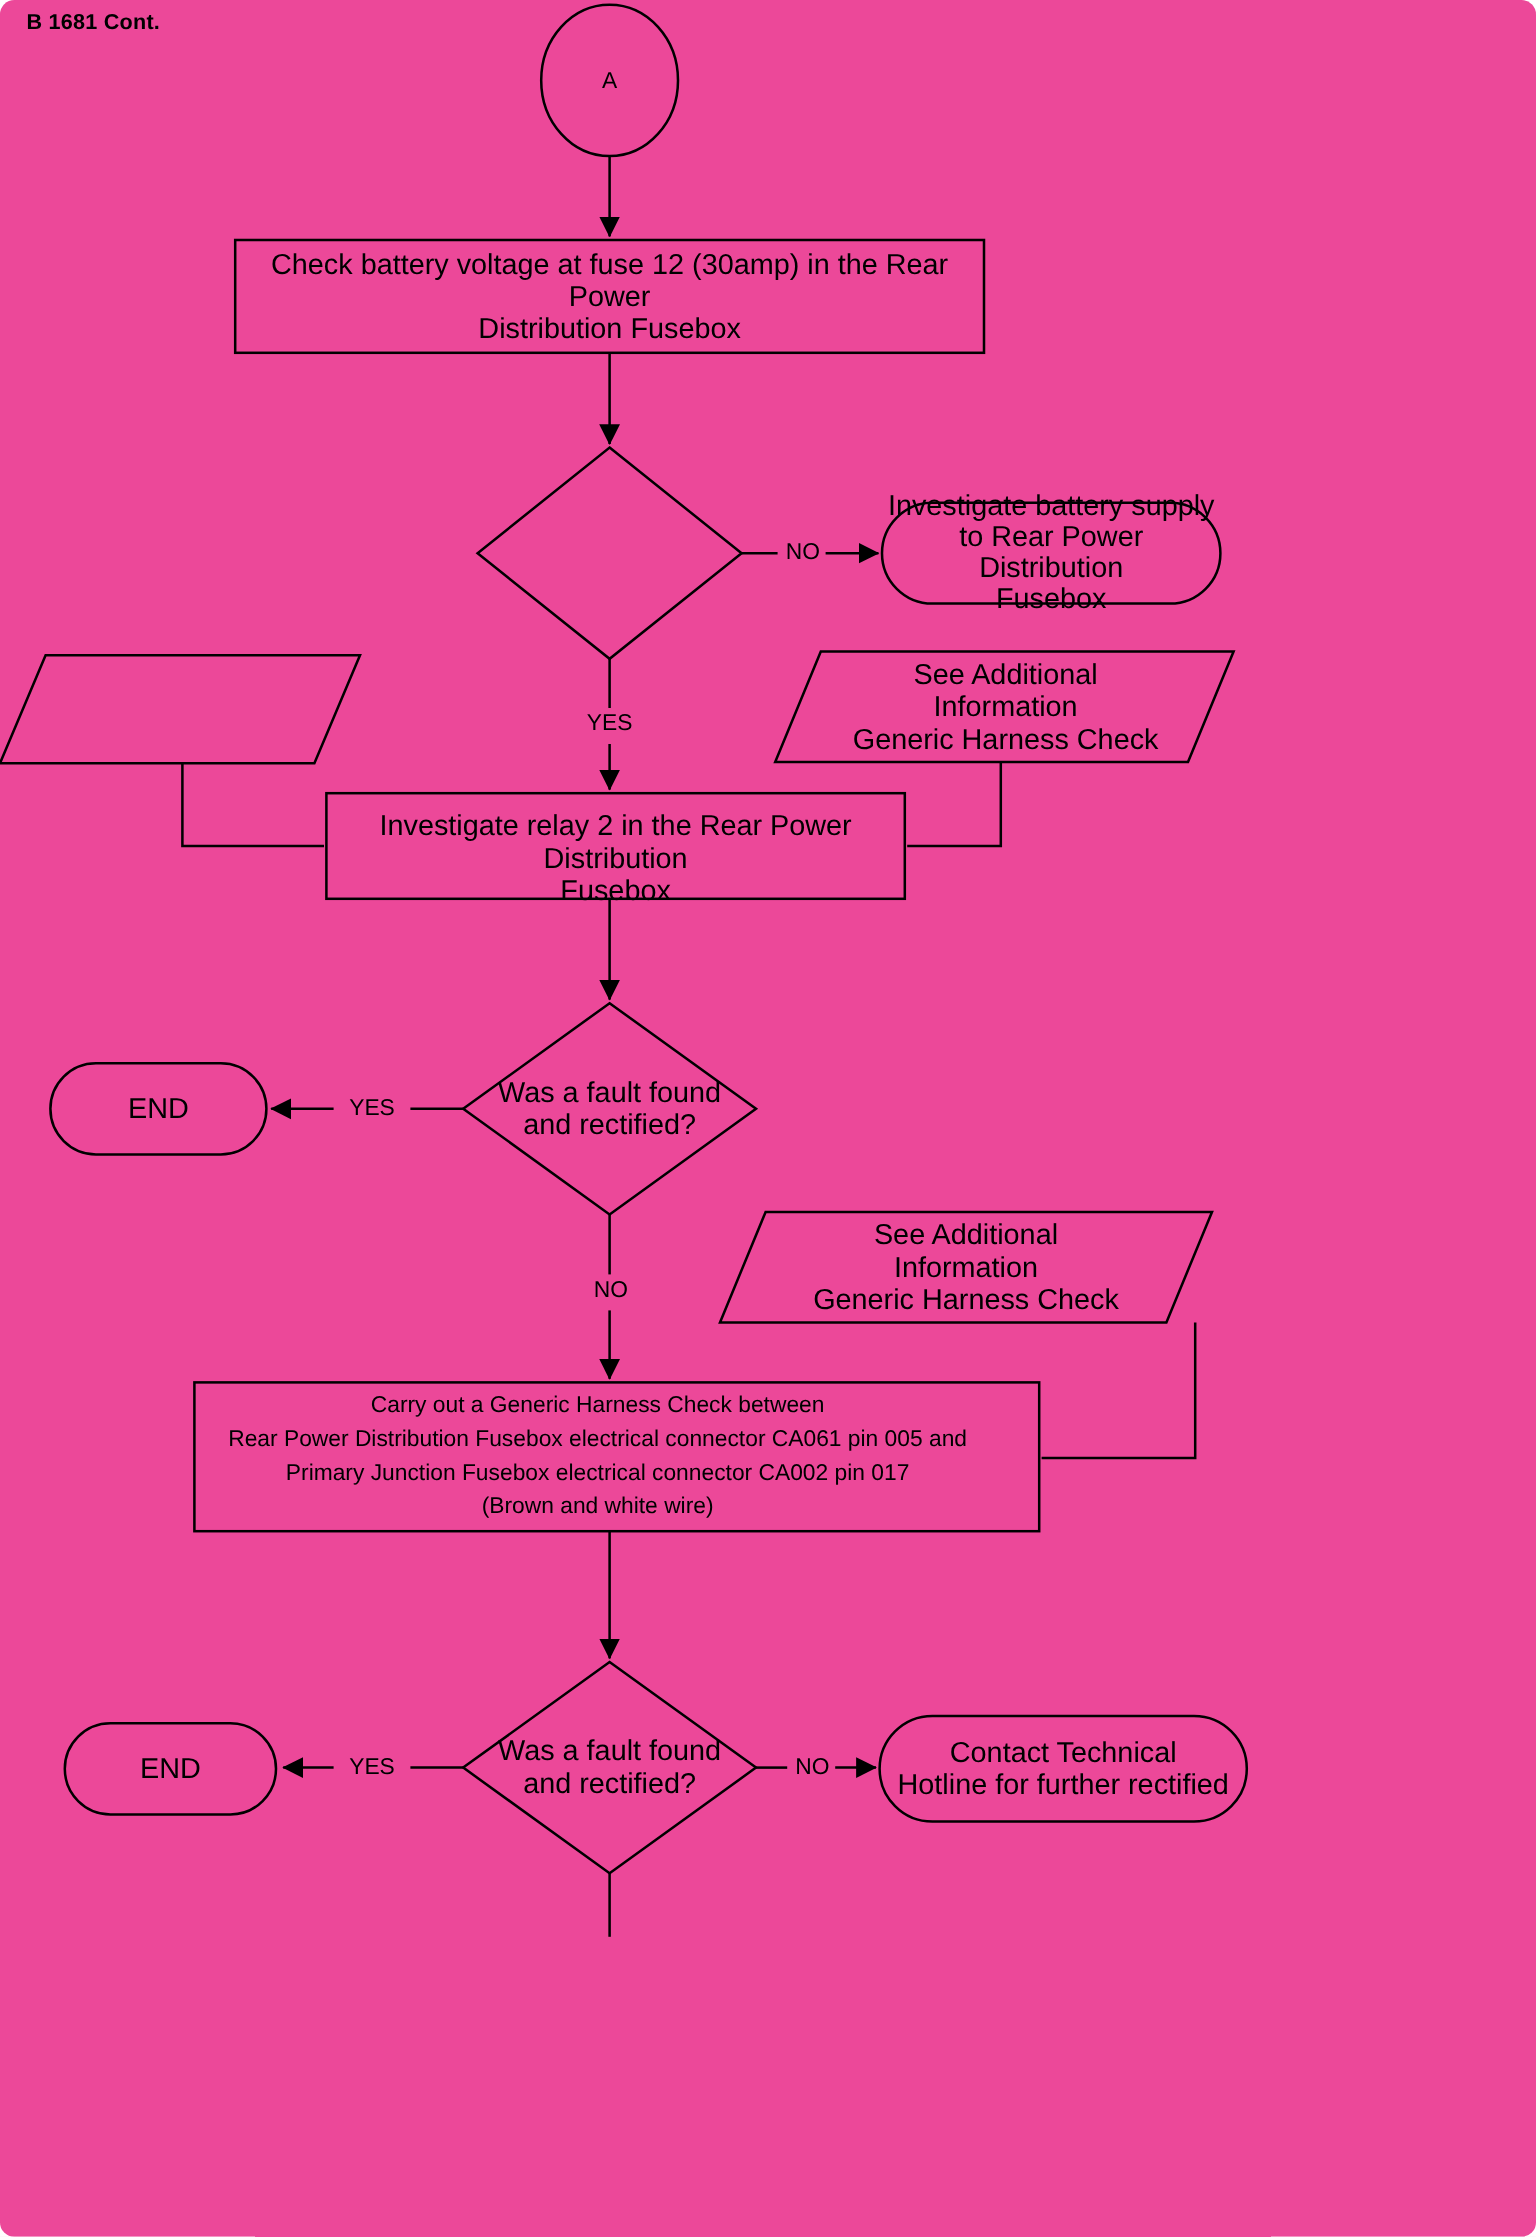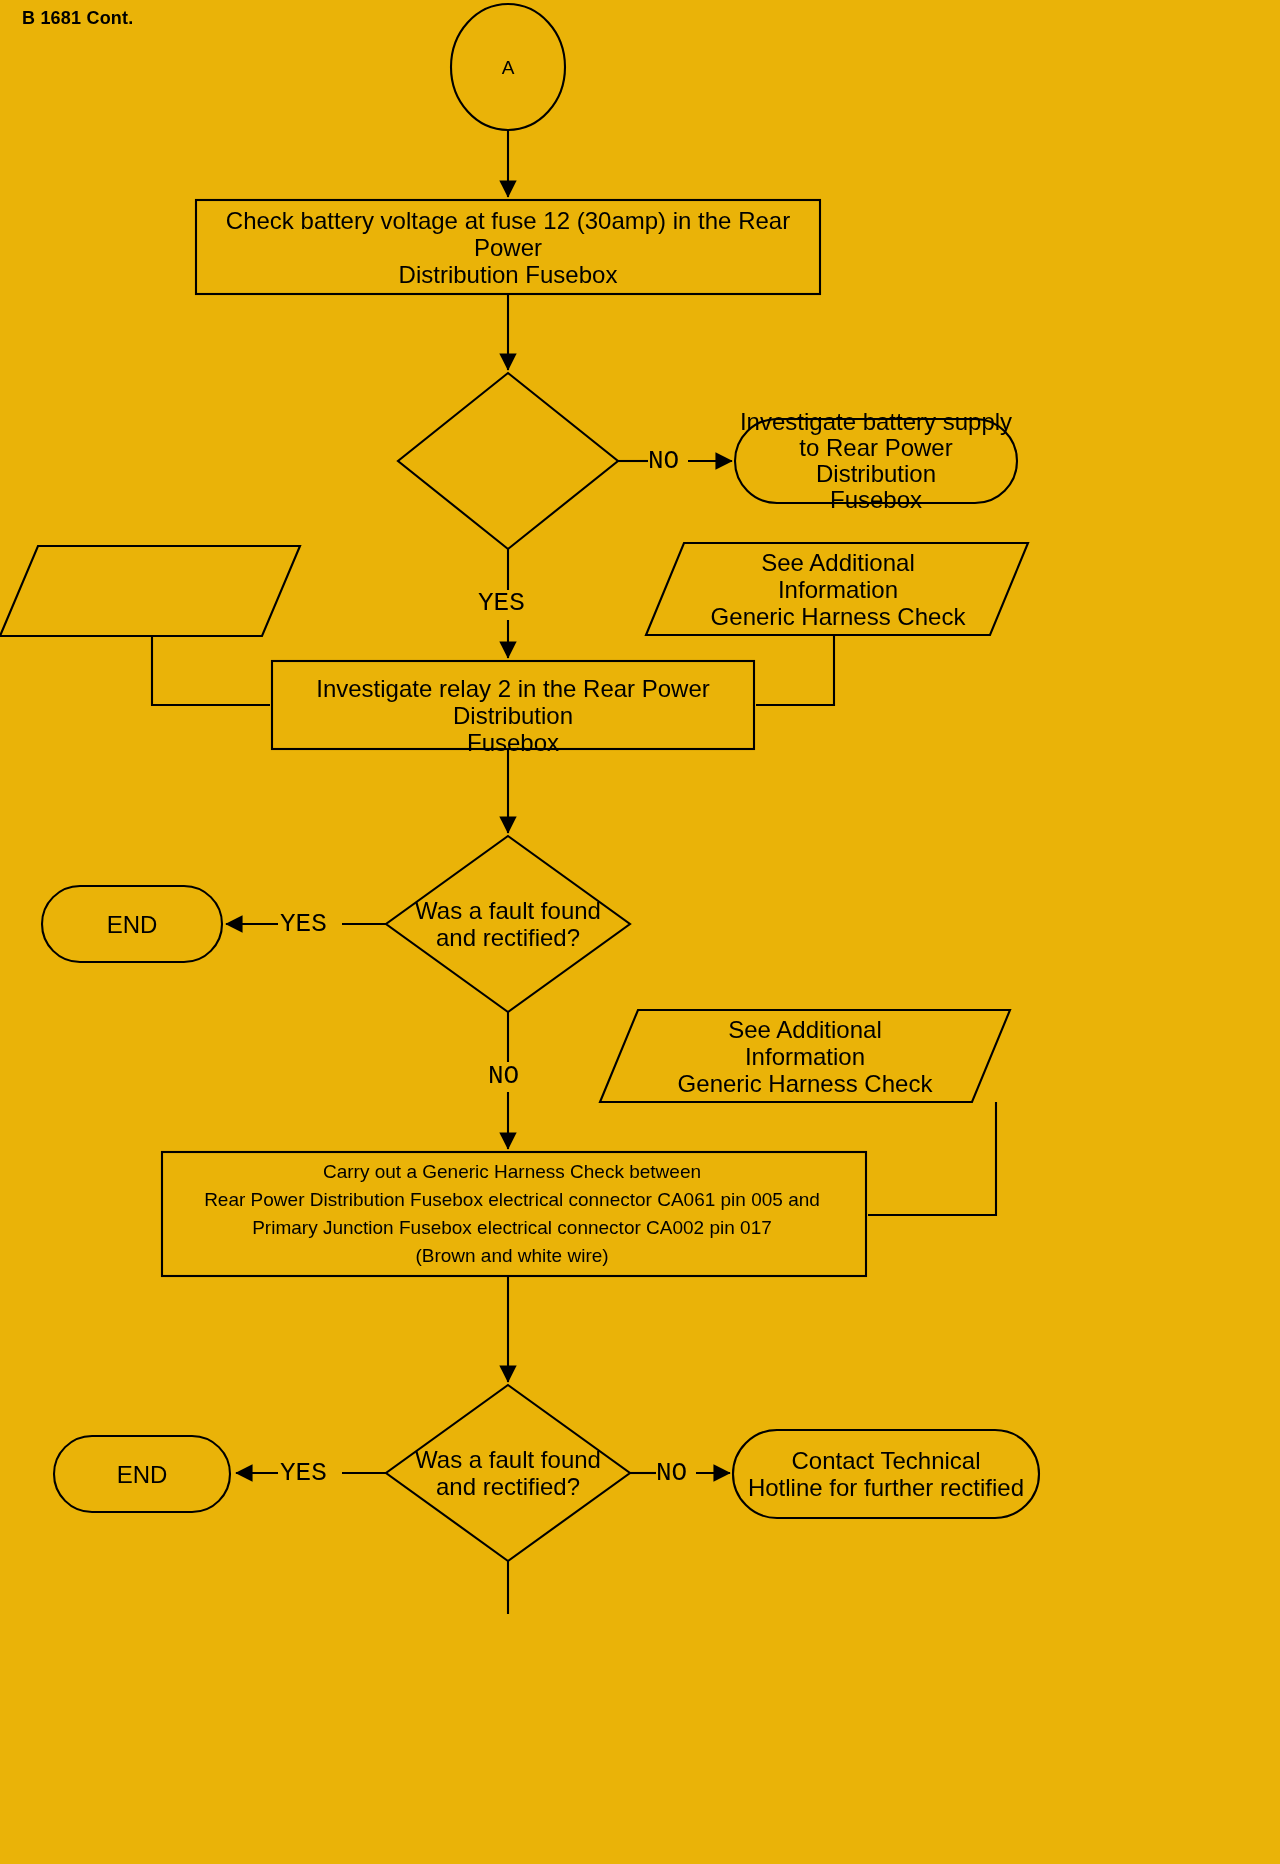--- a/index.html
+++ b/index.html
@@ -15,8 +15,9 @@
     position: relative;
     width: 1280px;
     height: 1864px;
-    background: #eab308;
+    background: #ec4899;
     overflow: hidden;
+    border-radius: 12px;
   }
   #svg-layer {
     position: absolute;

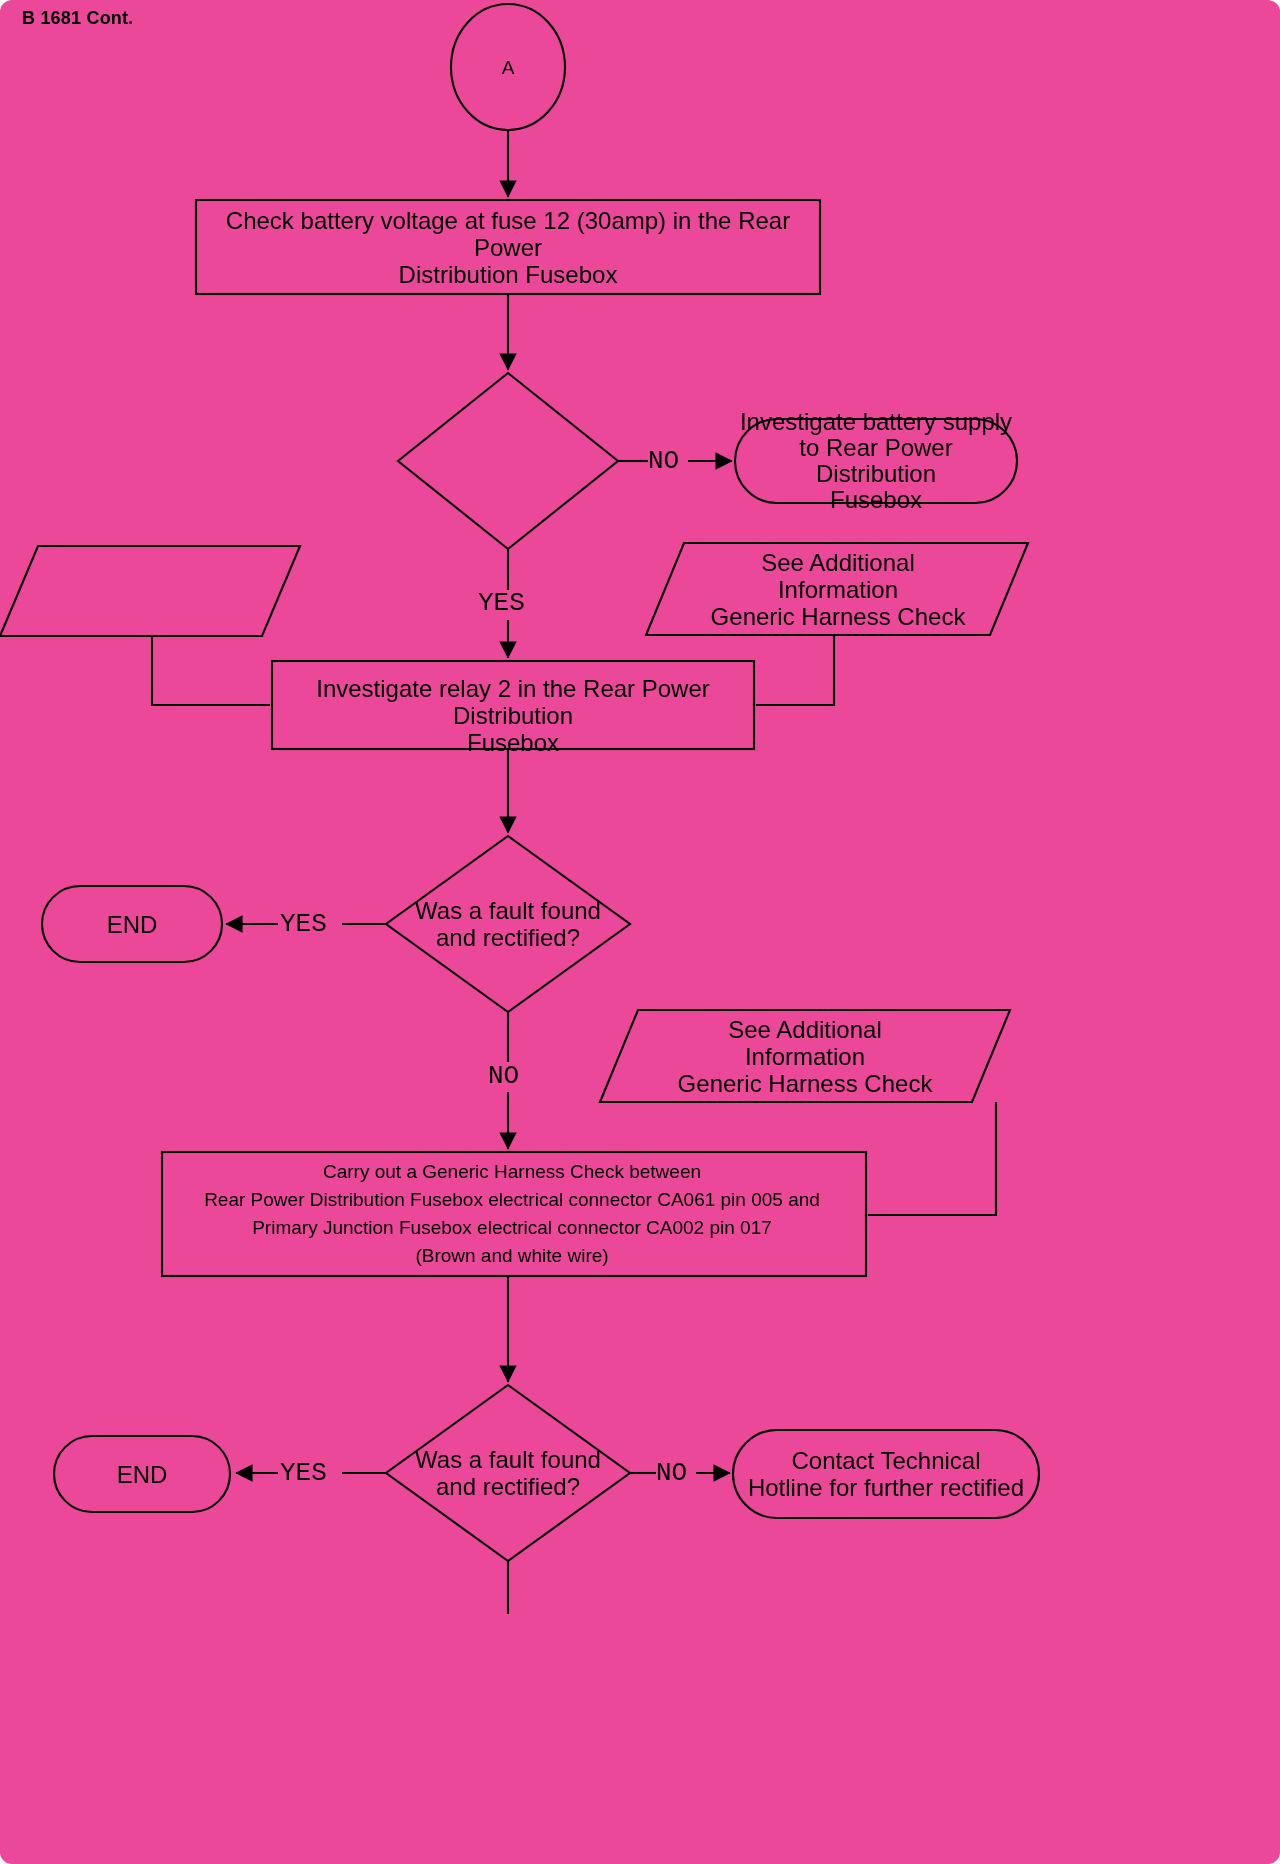--- a/index.html
+++ b/index.html
@@ -42,10 +42,10 @@
   .edge-label {
     position: absolute;
     color: #000000;
-    font-family: Liberation Mono, monospace;
-    font-size: 26px;
+    font-family: Liberation Sans, sans-serif;
+    font-size: 19px;
     line-height: 22px;
-    text-align: left;
+    text-align: center;
     white-space: pre;
   }
   .page-title {

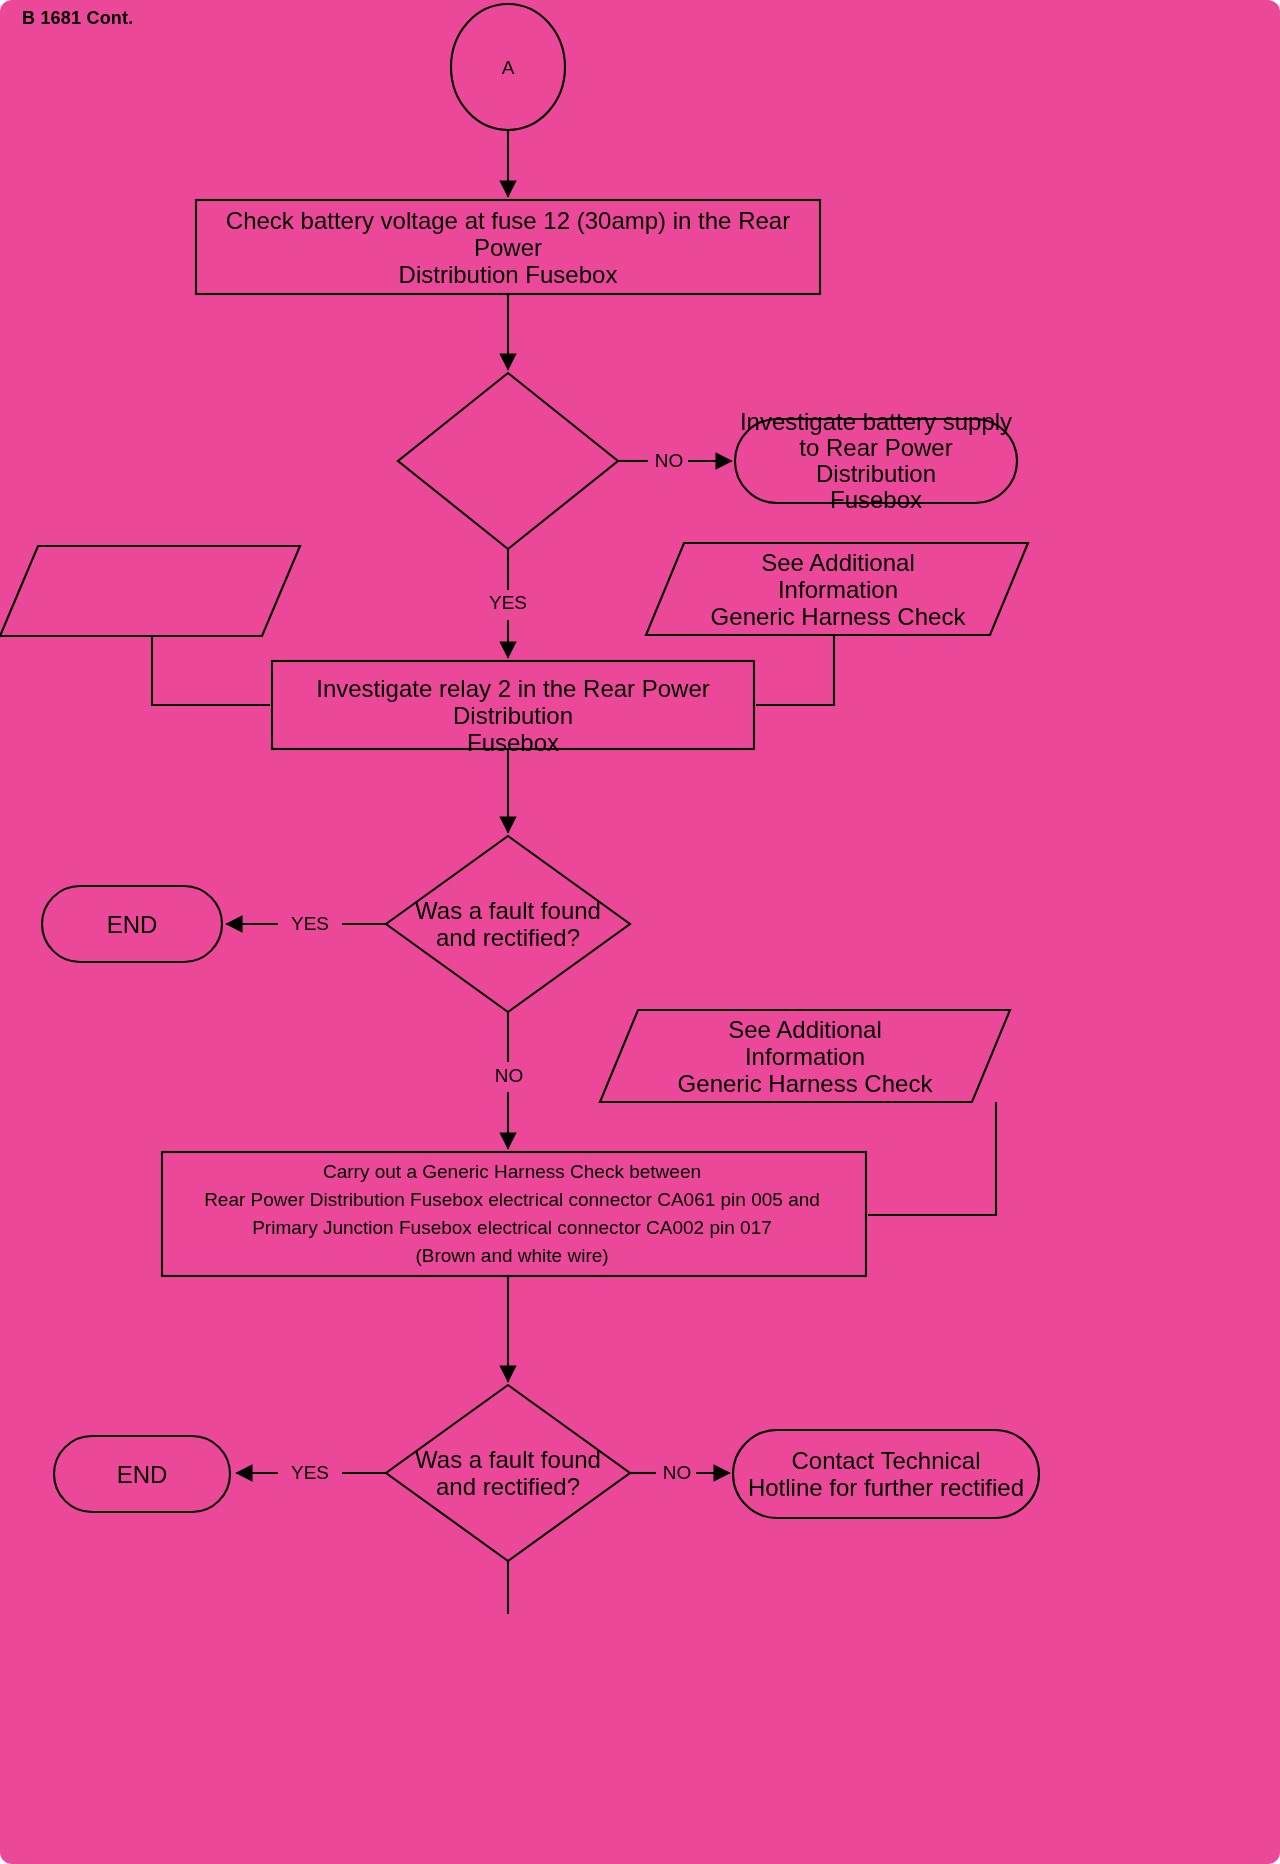--- a/index.html
+++ b/index.html
@@ -182,7 +182,7 @@
 Information
 Generic Harness Check</div>
 
-  <div class="node-label harness-text" style="left:164px; top:1152px; width:696px; height:124px;">Carry out a Generic Harness Check between
+  <div class="node-label harness-text" style="left:150px; top:1152px; width:696px; height:124px;">Carry out a Generic Harness Check between
 Rear Power Distribution Fusebox electrical connector CA061 pin 005 and
 Primary Junction Fusebox electrical connector CA002 pin 017
 (Brown and white wire)</div>

